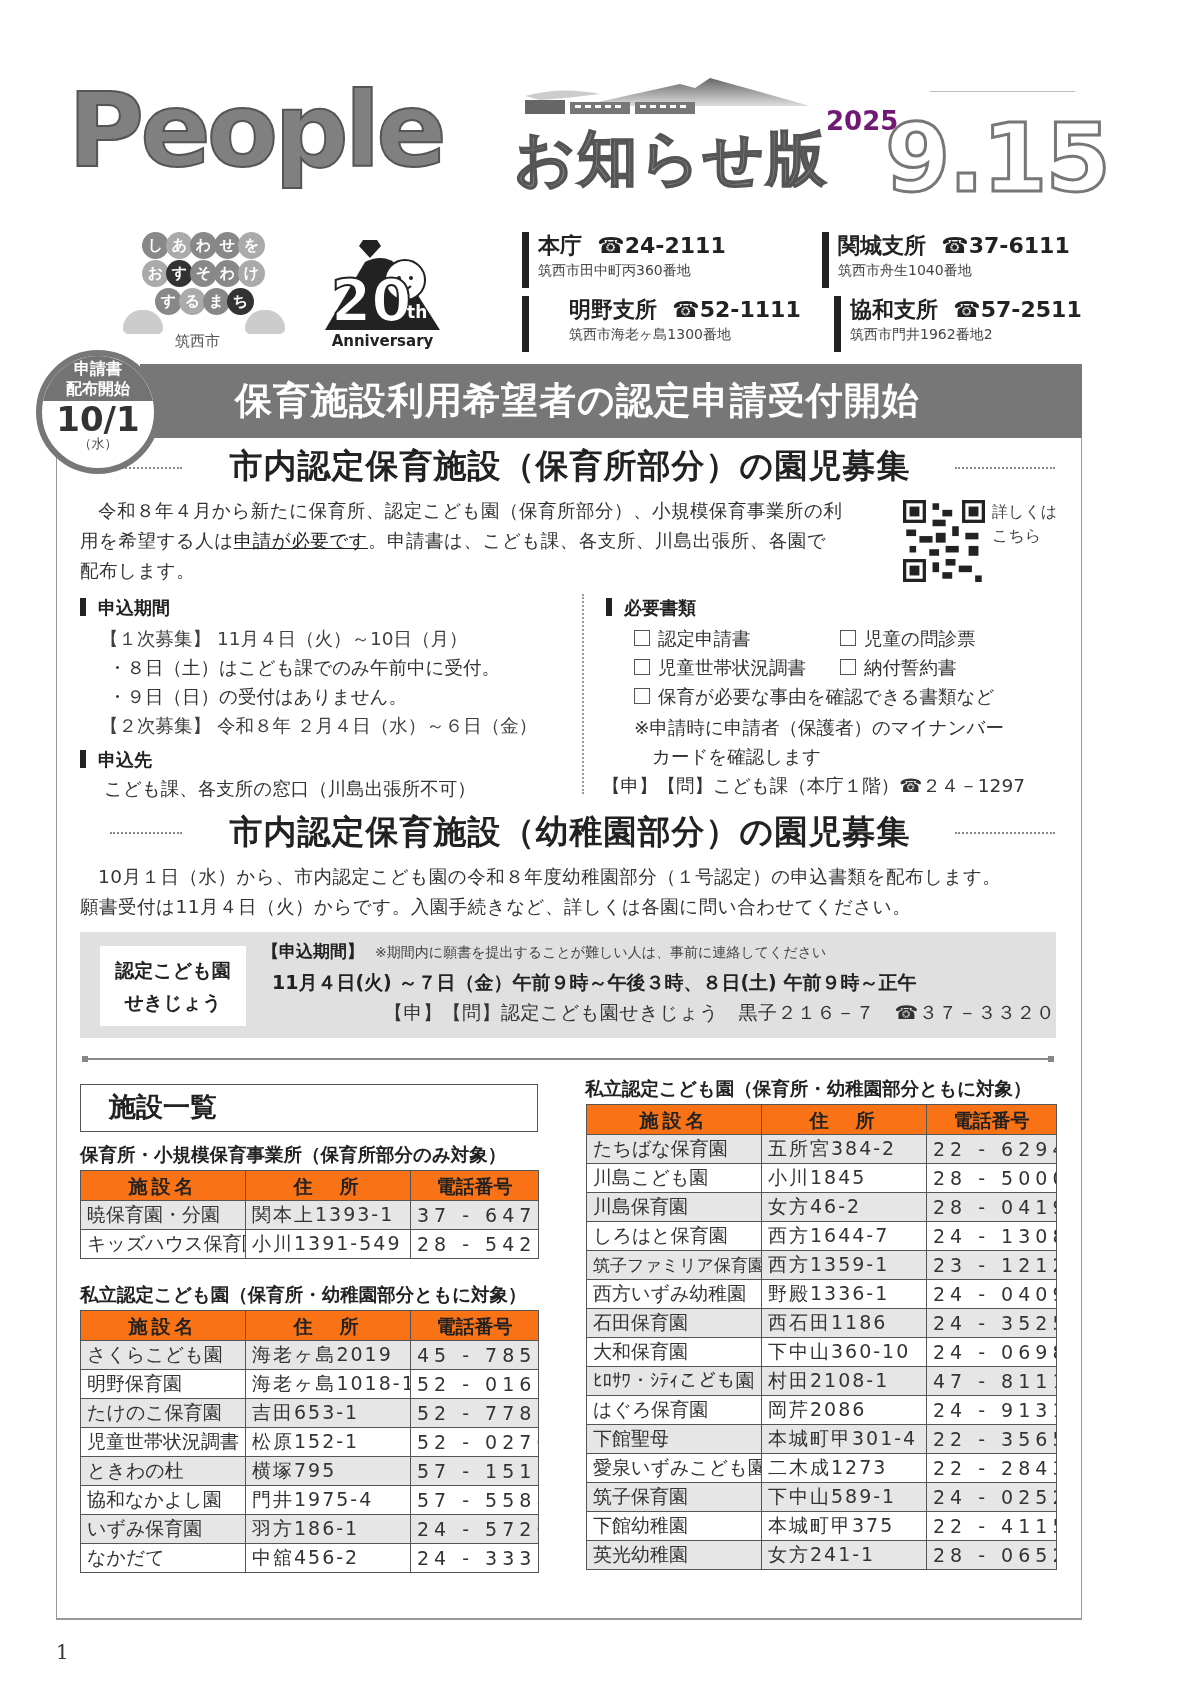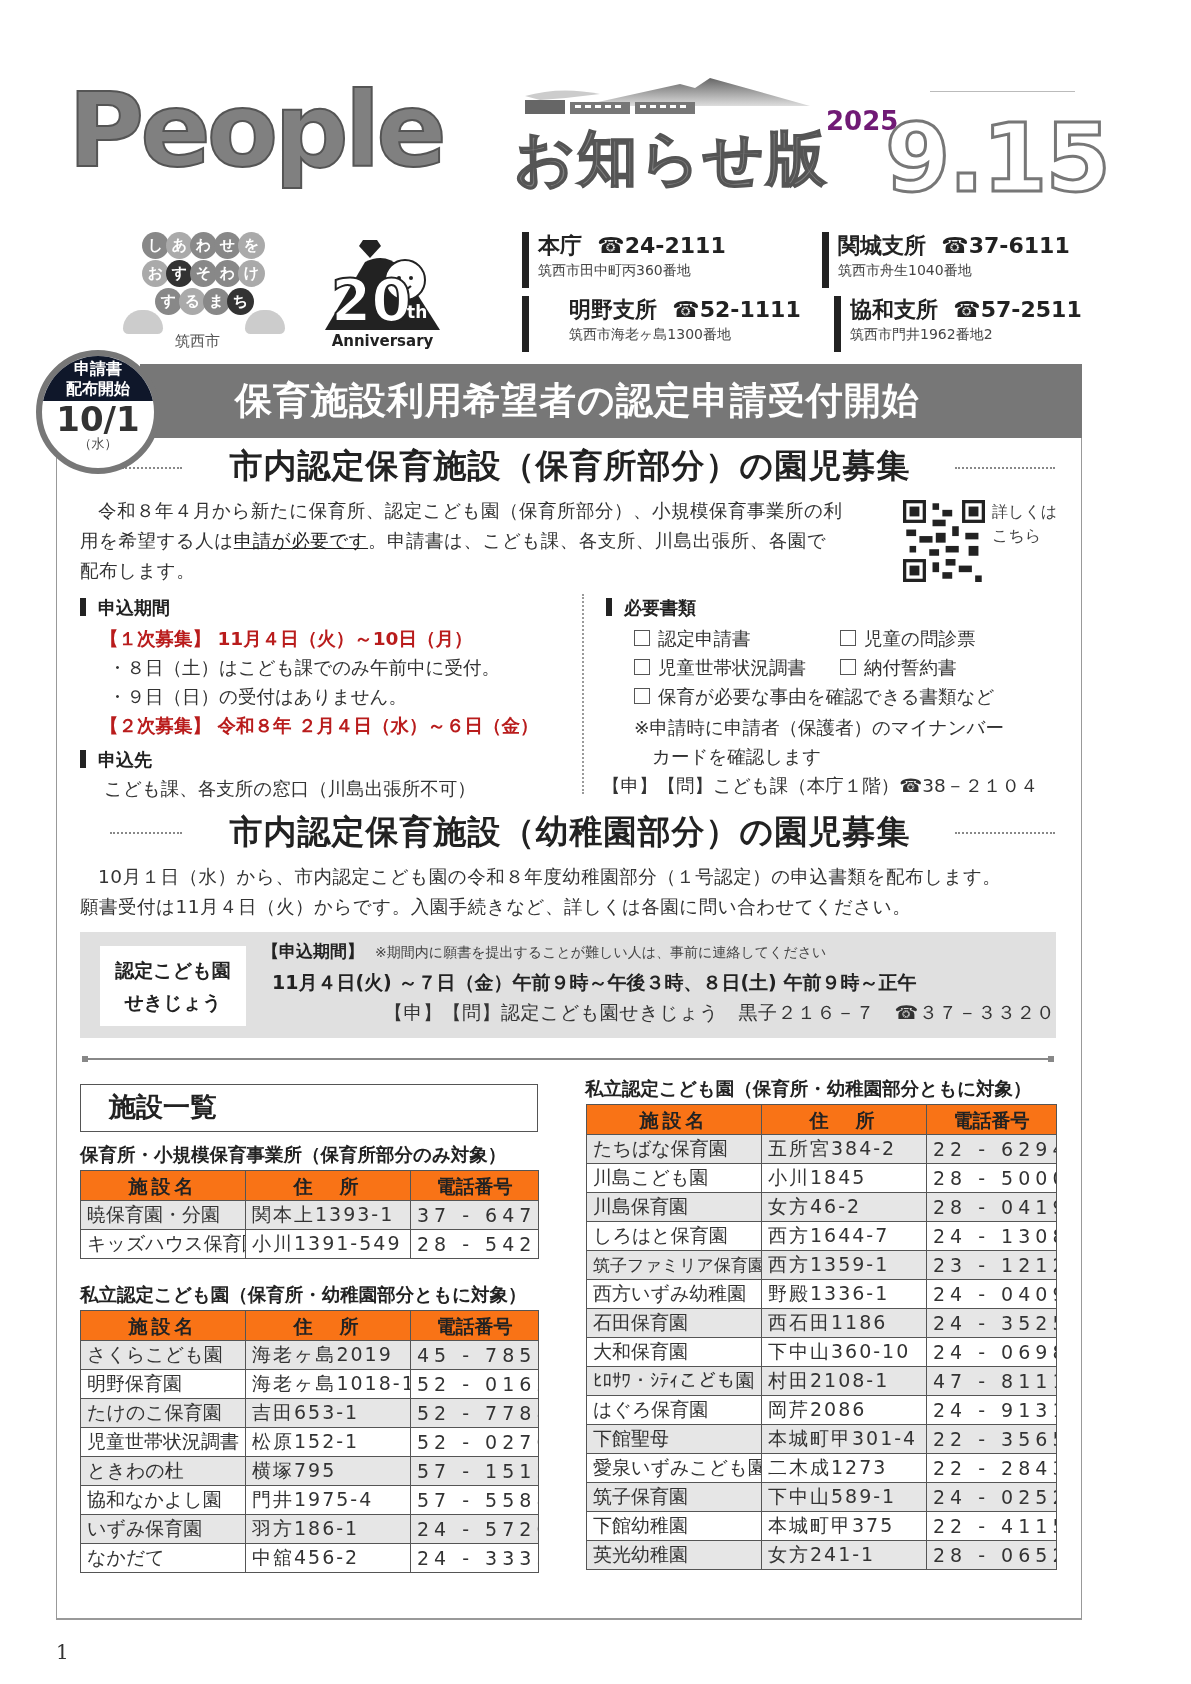--- a/index.html
+++ b/index.html
@@ -27,7 +27,7 @@
   .office-addr{font-size:14px;color:#444;line-height:20px;}
   
   .badge{left:36px;top:350px;width:124px;height:124px;border-radius:50%;background:#fff;border:6px solid #777;box-sizing:border-box;overflow:hidden;text-align:center;z-index:3;}
-  .badge-top{background:#0f172a;color:#fff;font-size:16px;font-weight:bold;line-height:20px;padding-top:3px;height:42px;}
+  .badge-top{background:#737373;color:#fff;font-size:16px;font-weight:bold;line-height:20px;padding-top:3px;height:42px;}
   .badge-date{font-size:34px;font-weight:900;color:#333;line-height:36px;}
   .badge-day{font-size:13px;color:#444;line-height:14px;}
   .banner{left:140px;top:364px;width:942px;height:74px;background:#777;color:#fff;font-size:37px;font-weight:bold;line-height:74px;padding-left:95px;box-sizing:border-box;letter-spacing:1px;}

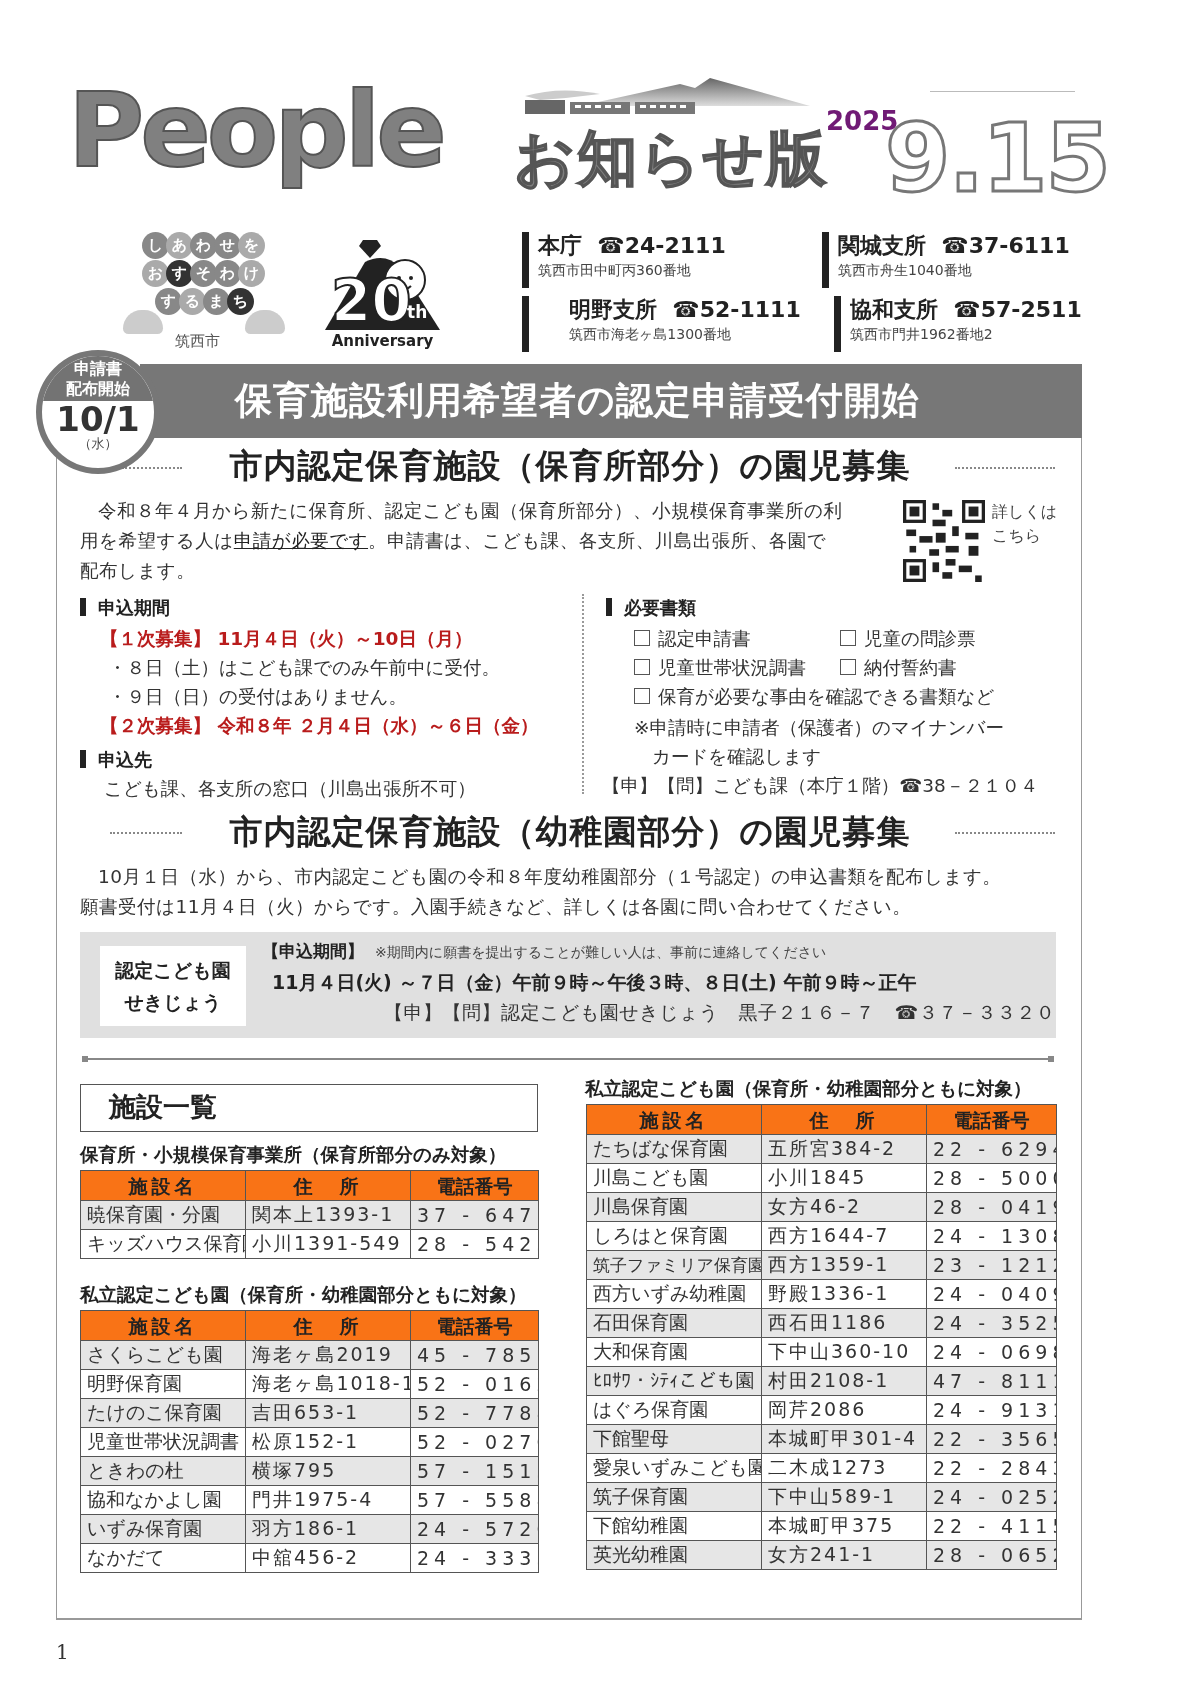--- a/index.html
+++ b/index.html
@@ -41,7 +41,7 @@
   .sub-h{font-size:18px;font-weight:bold;color:#222;line-height:28px;}
   .sub-h:before{content:"";display:inline-block;width:6px;height:18px;background:#222;margin-right:12px;vertical-align:-2px;}
   .line{font-size:18.5px;line-height:29px;color:#333;white-space:nowrap;}
-  .line.b{font-weight:bold;color:#b91c1c;}
+  .line.b{font-weight:normal;color:#404040;}
   .vdots{left:582px;top:594px;height:200px;border-left:2px dotted #999;}
   .ck{display:inline-block;width:14px;height:14px;border:1.5px solid #555;margin-right:8px;vertical-align:-1px;}
   .graybox{left:80px;top:932px;width:976px;height:106px;background:#e0e0e0;}

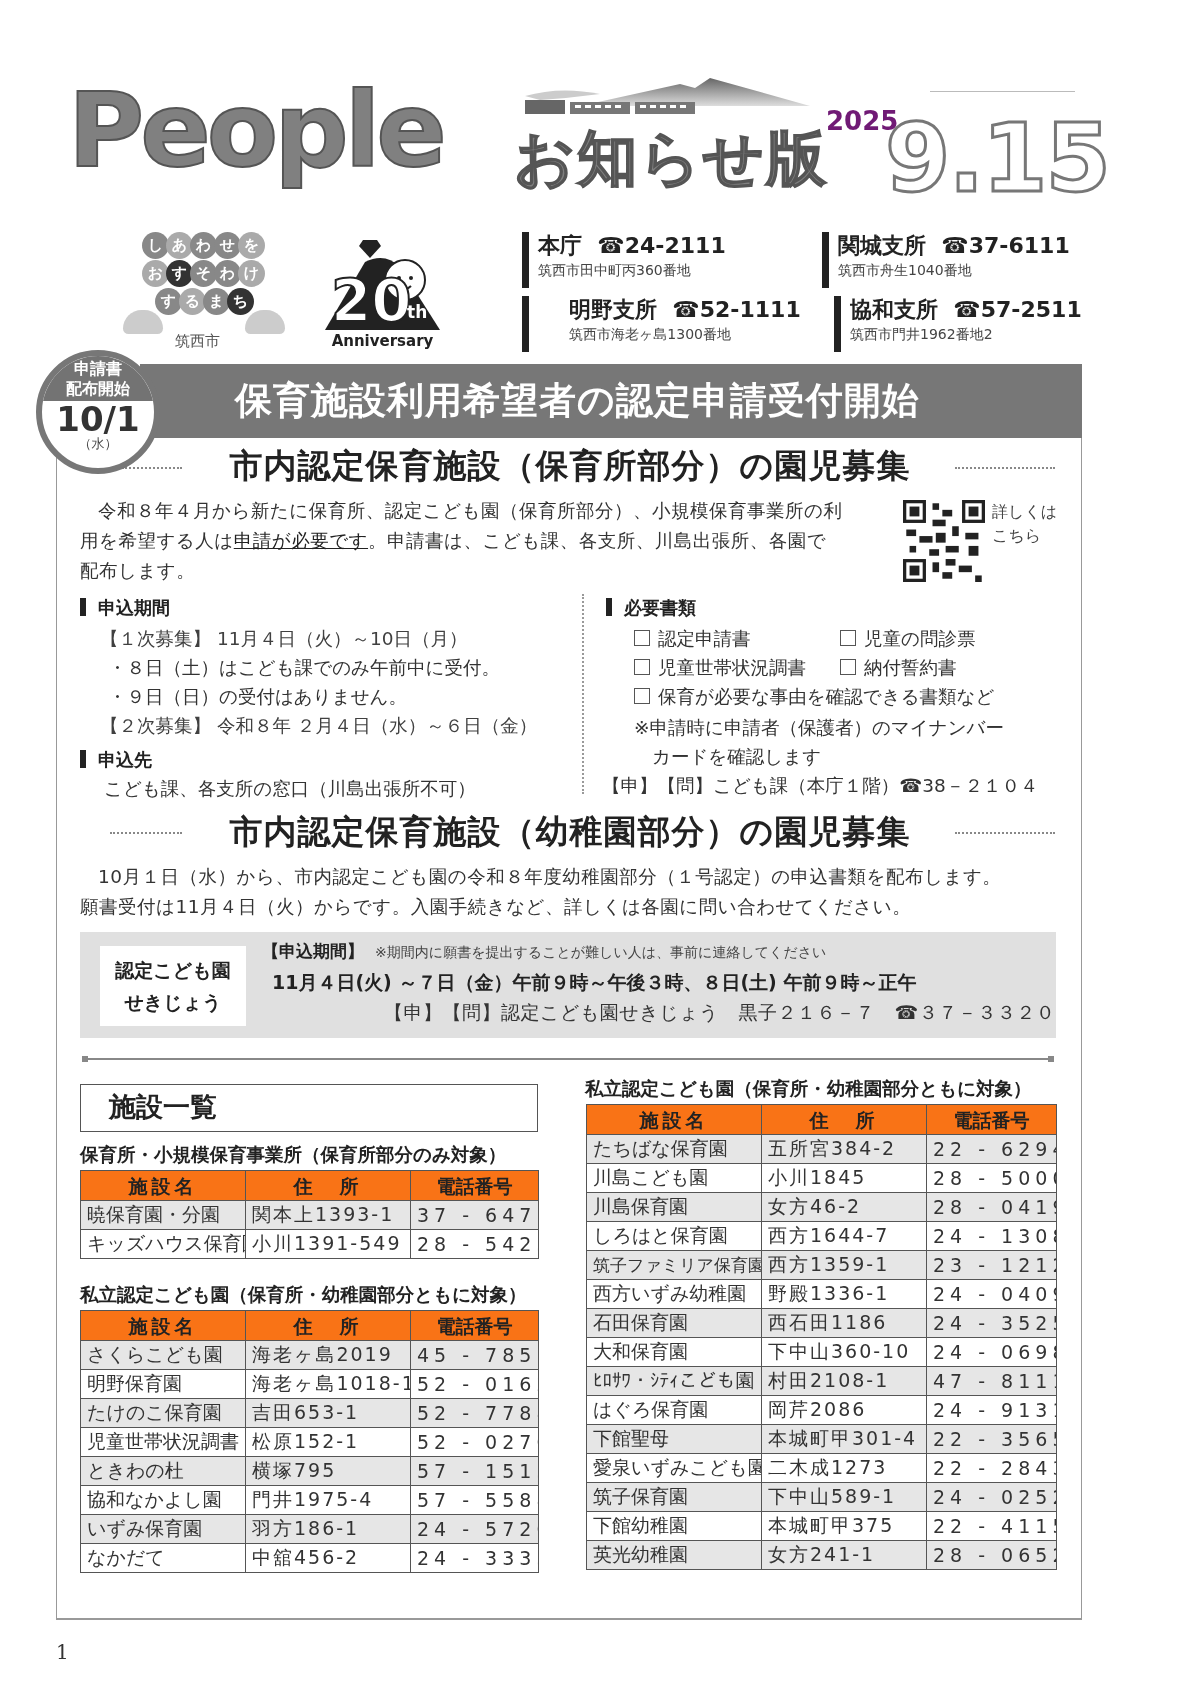--- a/index.html
+++ b/index.html
@@ -221,7 +221,7 @@
   <div class="line" style="padding-left:28px;"><span class="ck"></span><span>保育が必要な事由を確認できる書類など</span></div>
   <div class="line" style="padding-left:28px;margin-top:2px;">※申請時に申請者（保護者）のマイナンバー</div>
   <div class="line" style="padding-left:46px;">カードを確認します</div>
-  <div class="line" style="margin-left:-4px;">【申】【問】こども課（本庁１階）☎38－２１０４</div>
+  <div class="line" style="margin-left:-4px;">【申】【問】こども課（本庁１階）☎２４－1297</div>
 </div>
 
 <div class="abs dots" style="left:110px;top:832px;width:72px;"></div>

